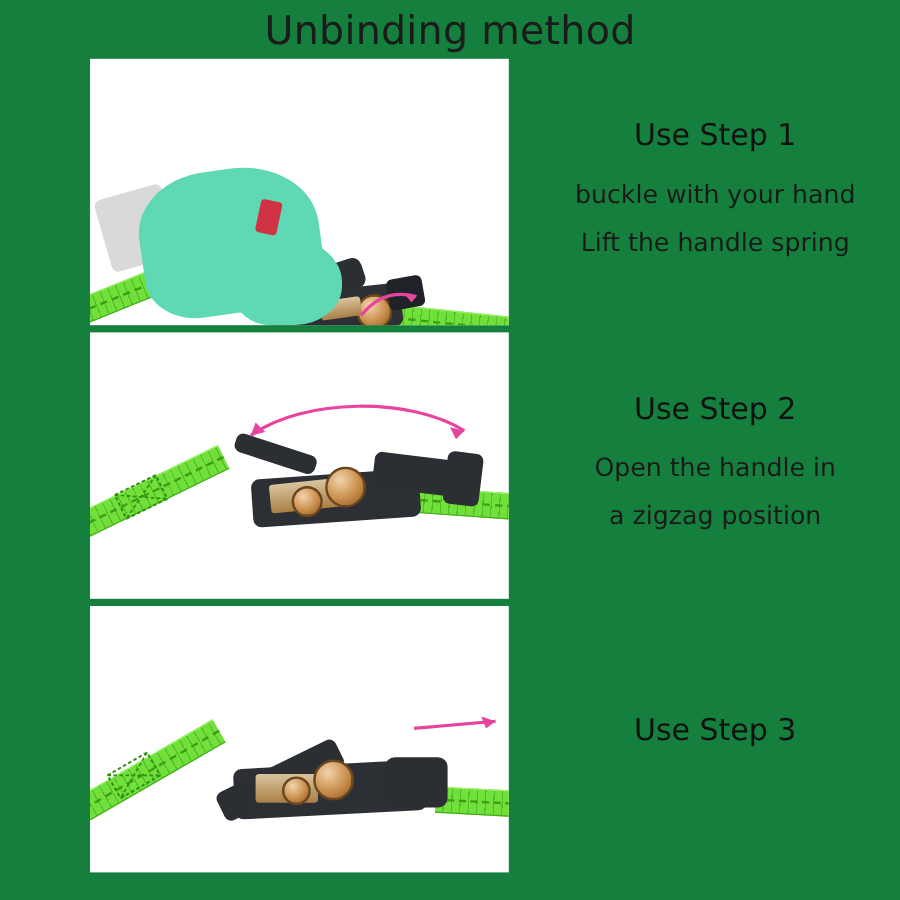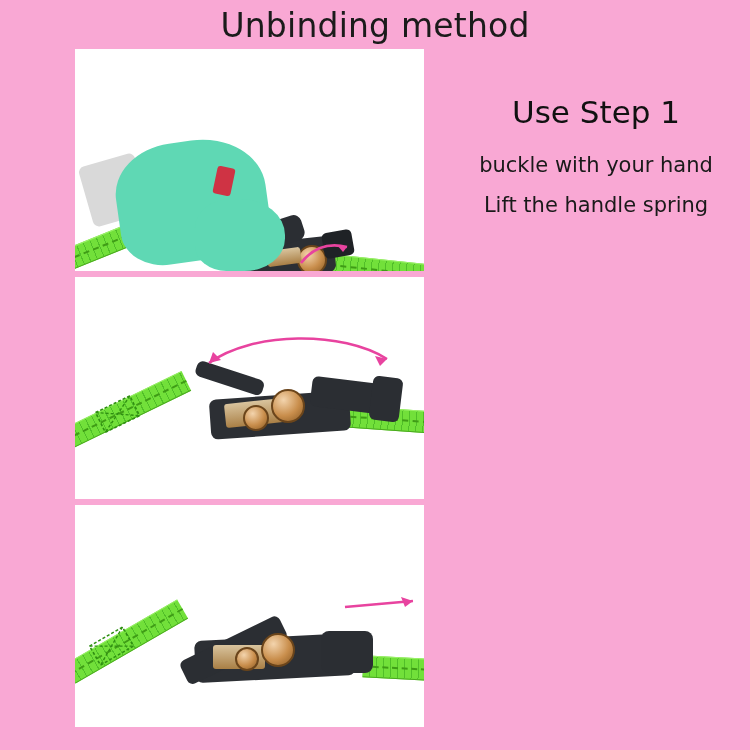--- a/index.html
+++ b/index.html
@@ -13,7 +13,7 @@
   .page {
     position: relative;
     width: 750px; height: 750px;
-    background: #f9a8d4;
+    background: #15803d;
   }
   .title {
     width: 100%;

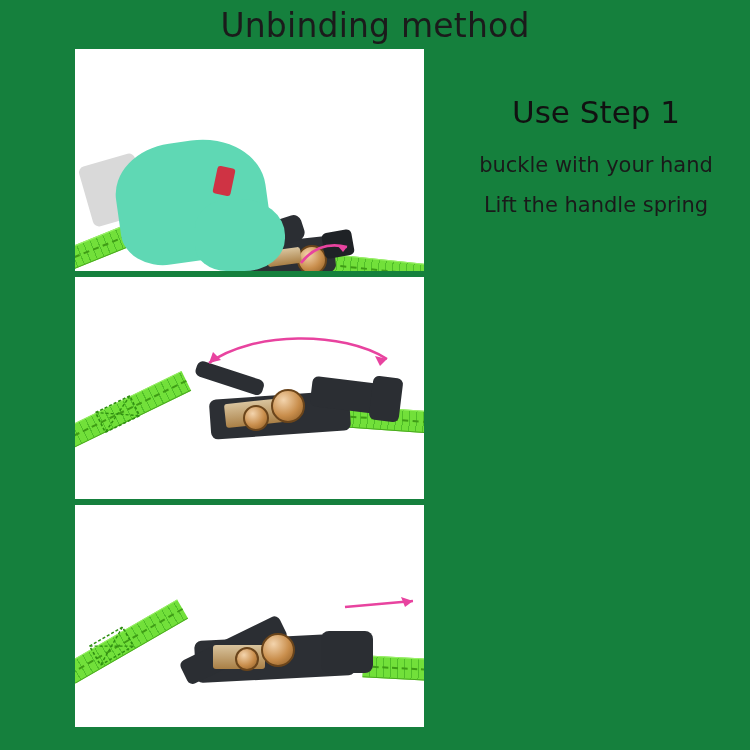--- a/index.html
+++ b/index.html
@@ -52,7 +52,7 @@
     text-align: center;
   }
   .step-title {
-    font-size: 31px;
+    font-size: 25px;
     color: #111;
     margin-bottom: 16px;
   }

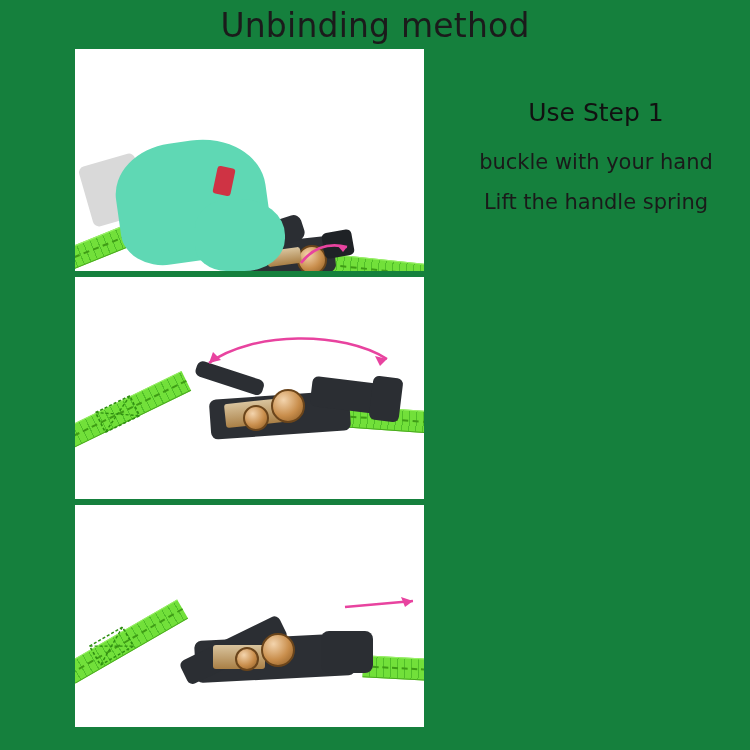--- a/index.html
+++ b/index.html
@@ -191,6 +191,13 @@
         </svg>
       </div>
 
+      <div class="text-col">
+        <div class="step-title">Use Step 2</div>
+        <div class="step-desc">
+          <span class="l">Open the handle in</span>
+          <span class="l">a zigzag position</span>
+        </div>
+      </div>
     </div>
 
     <div class="row">

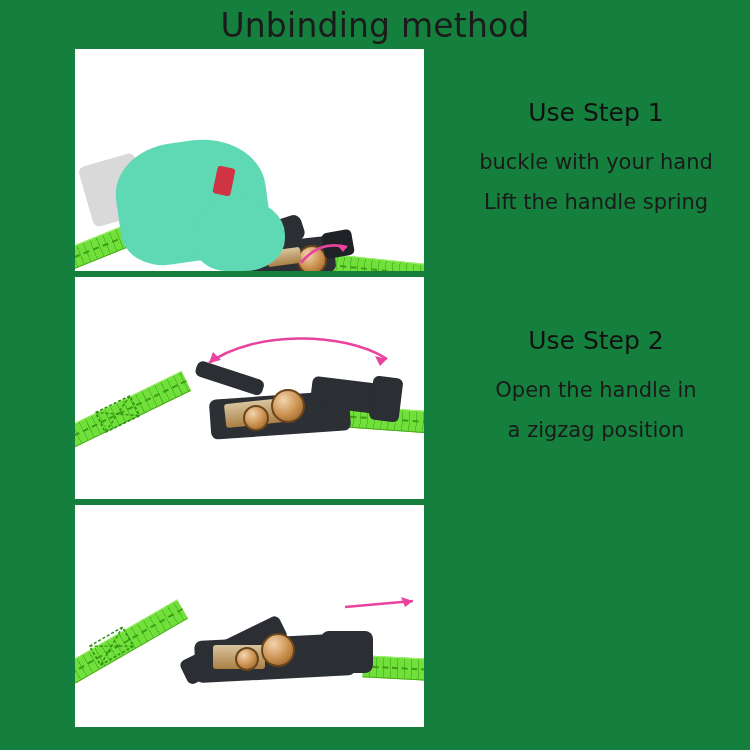--- a/index.html
+++ b/index.html
@@ -227,6 +227,7 @@
       </div>
 
       <div class="text-col">
+        <div class="step-title">Use Step 3</div>
       </div>
     </div>
 

